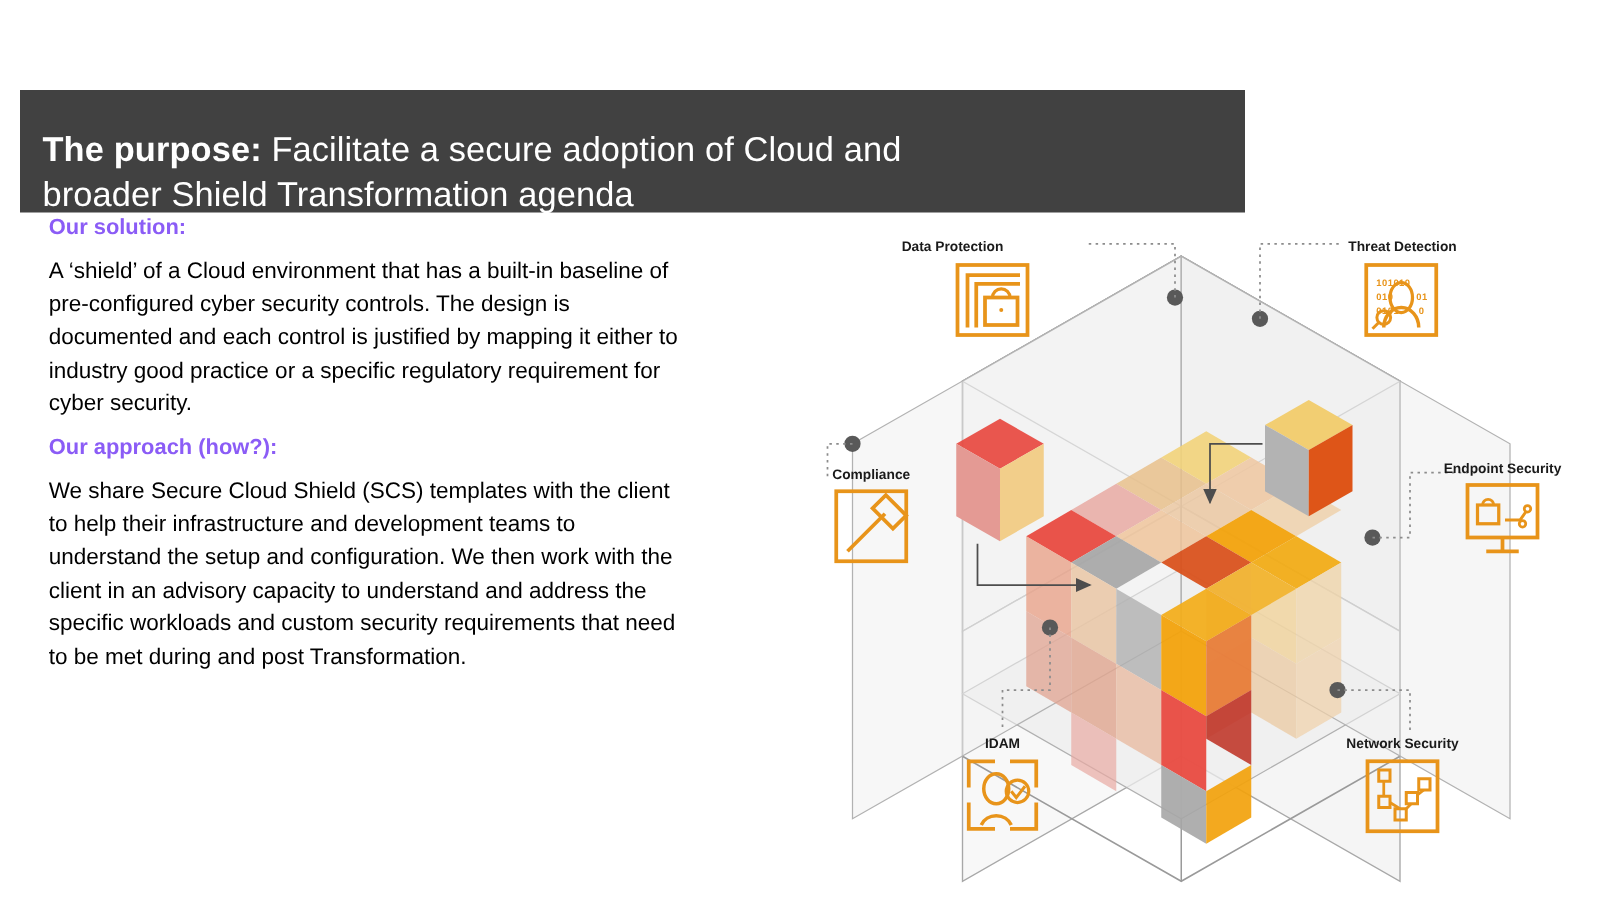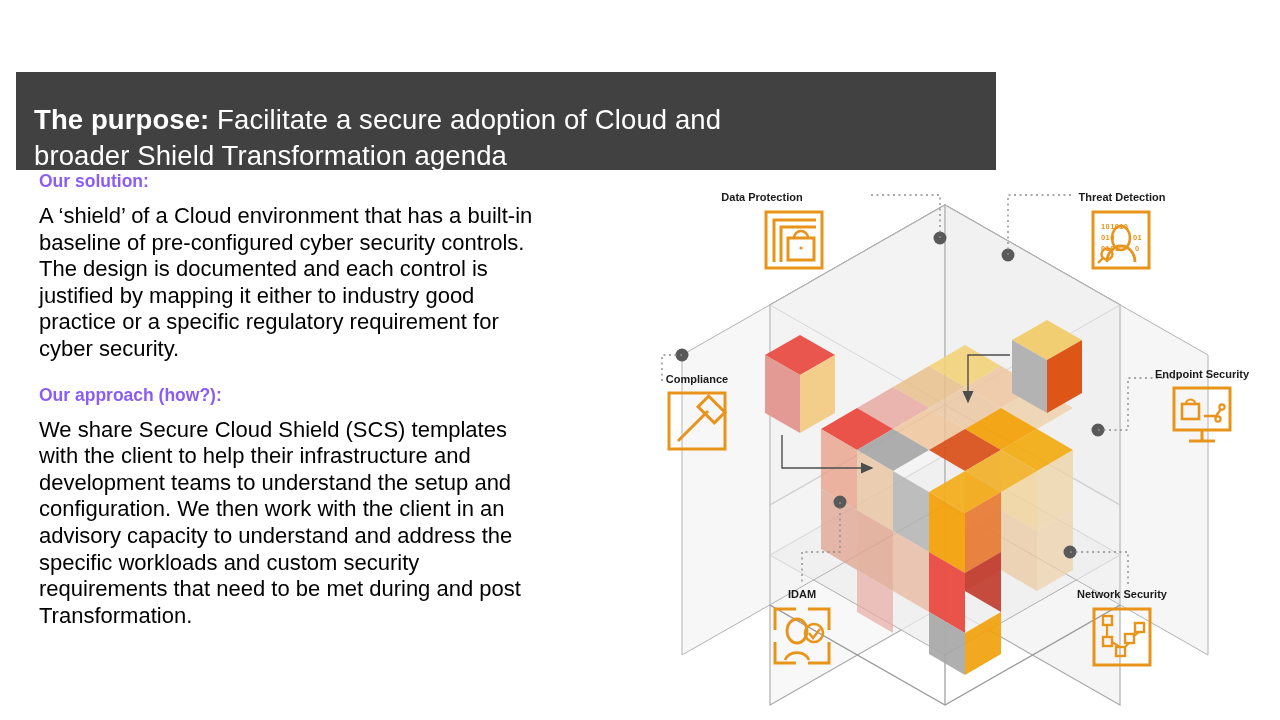--- a/index.html
+++ b/index.html
@@ -53,7 +53,7 @@
     line-height: 22px;
   }
   .section-body {
-    font-size: 22px;
+    font-size: 18px;
     color: #000000;
     line-height: 26.6px;
     margin: 0;

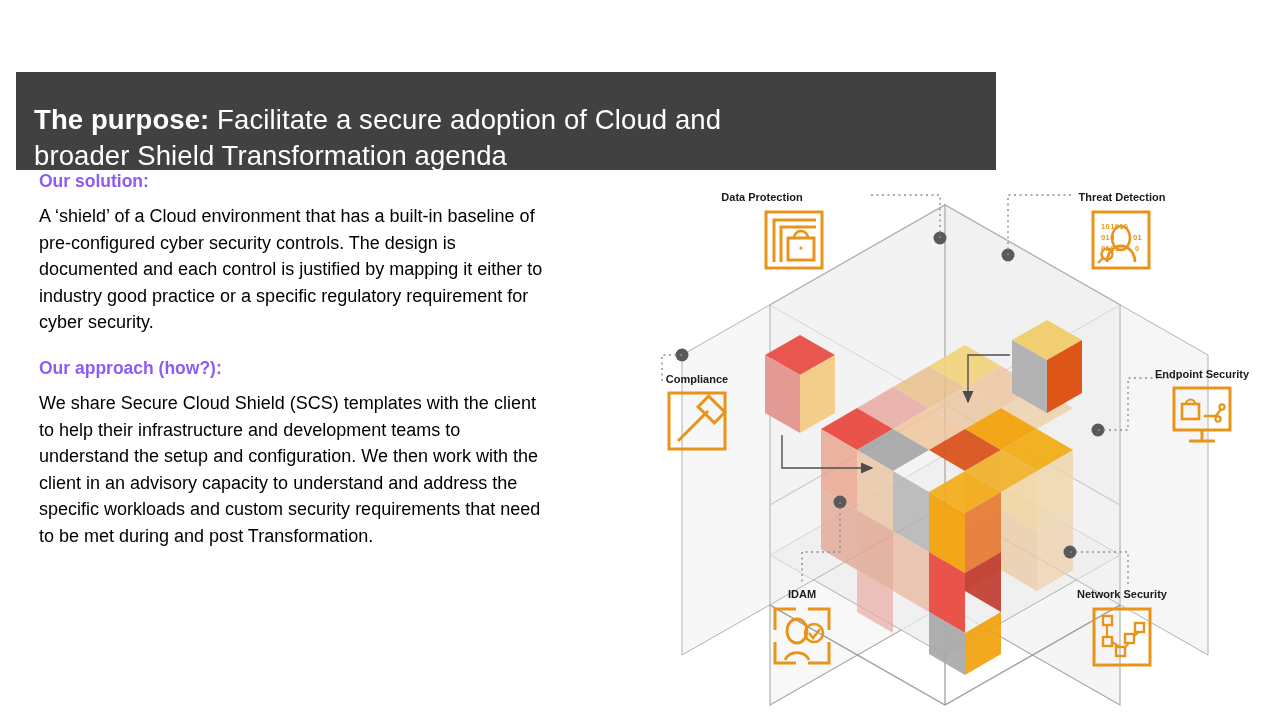--- a/index.html
+++ b/index.html
@@ -59,7 +59,7 @@
     margin: 0;
   }
   #approach-block {
-    margin-top: 21px;
+    margin-top: 10px;
   }
 
   

